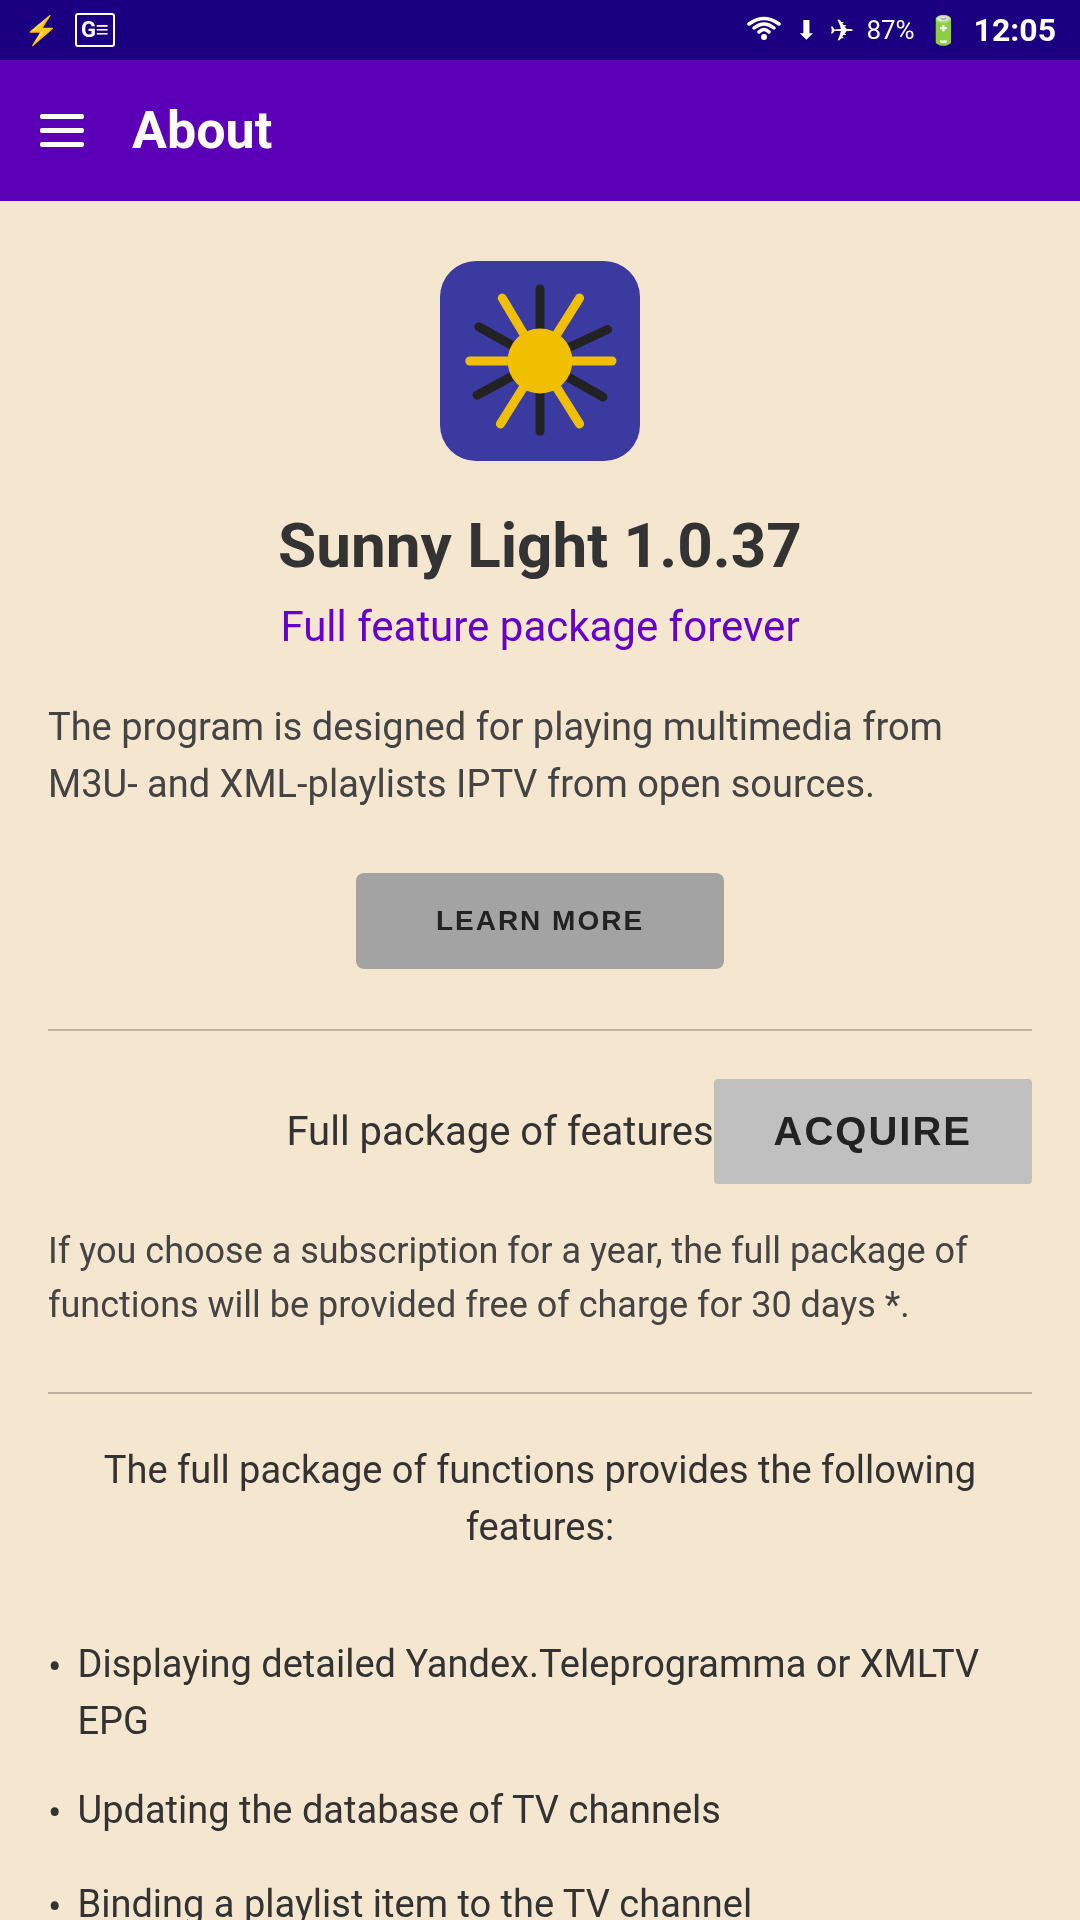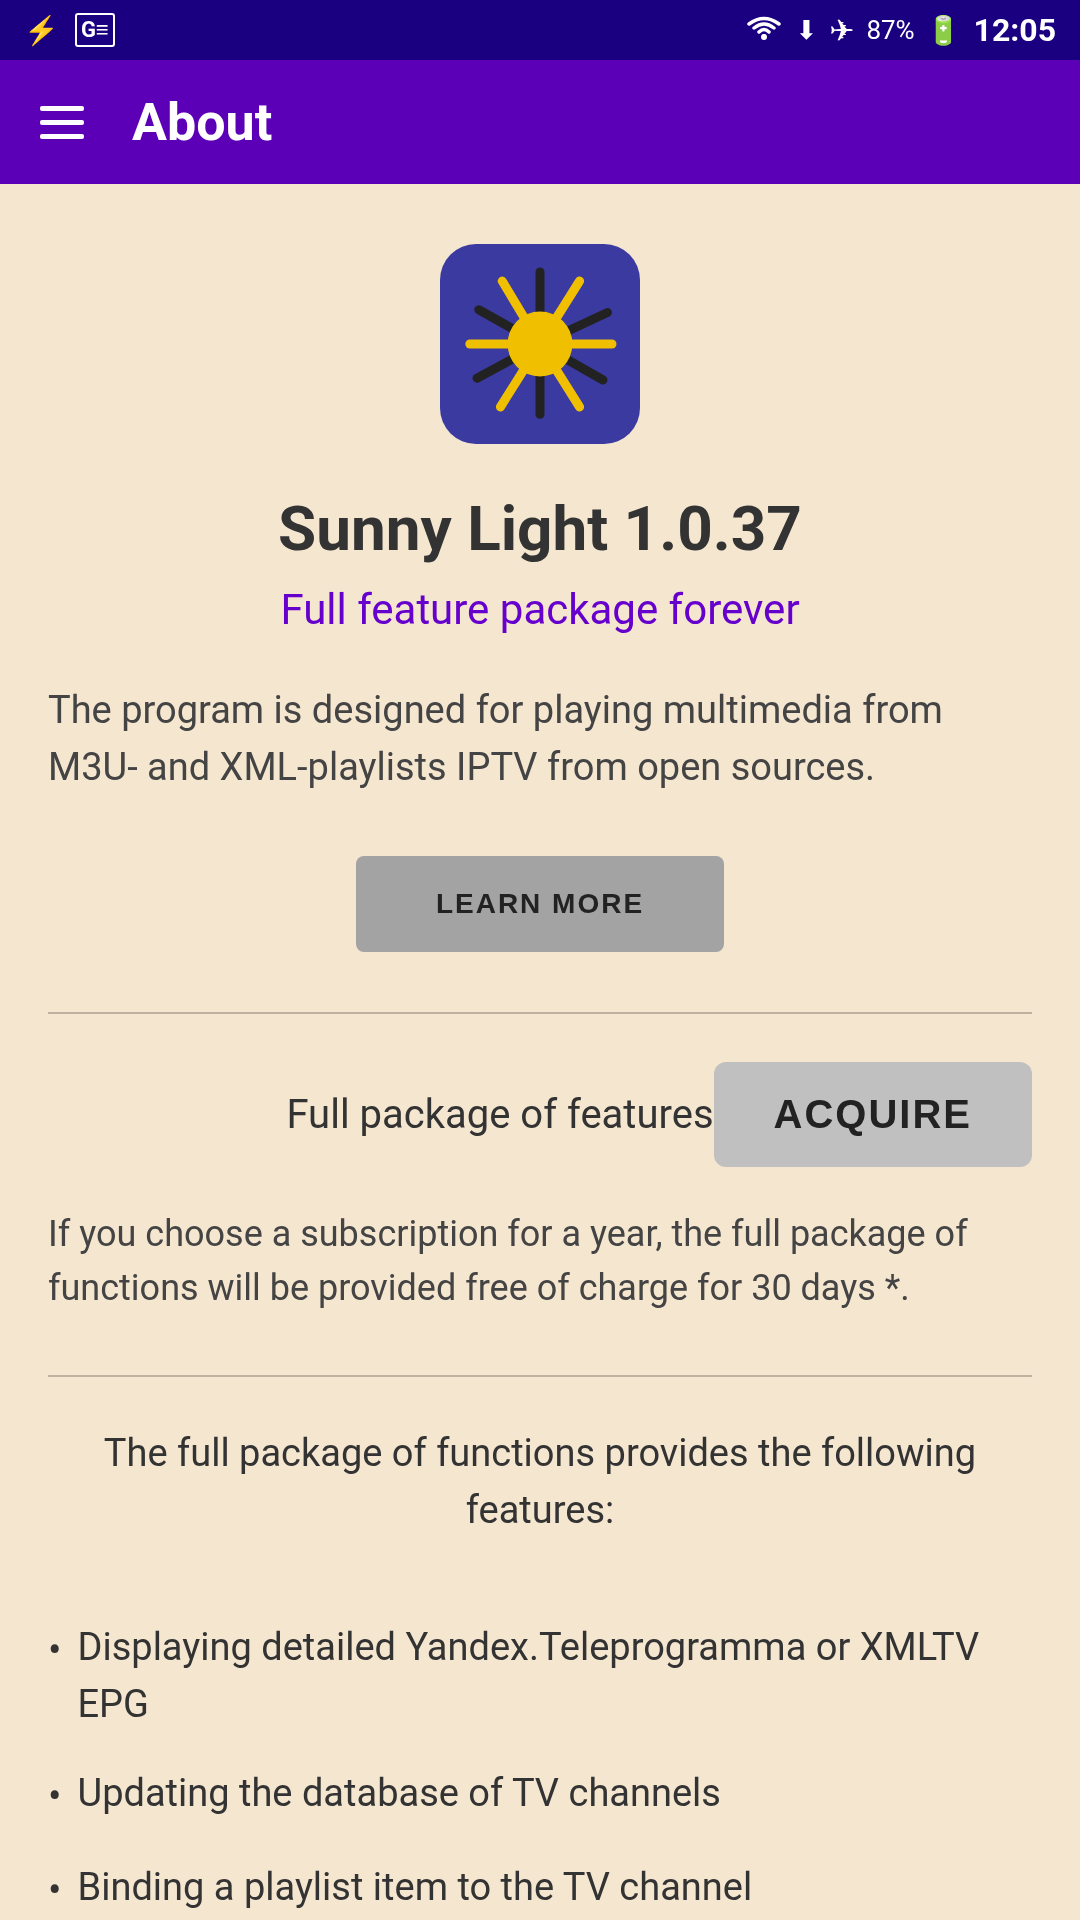--- a/index.html
+++ b/index.html
@@ -59,7 +59,7 @@
     
     .toolbar {
       width: 100%;
-      height: 124px;
+      height: 141px;
       background-color: #5c00b8;
       display: flex;
       align-items: center;

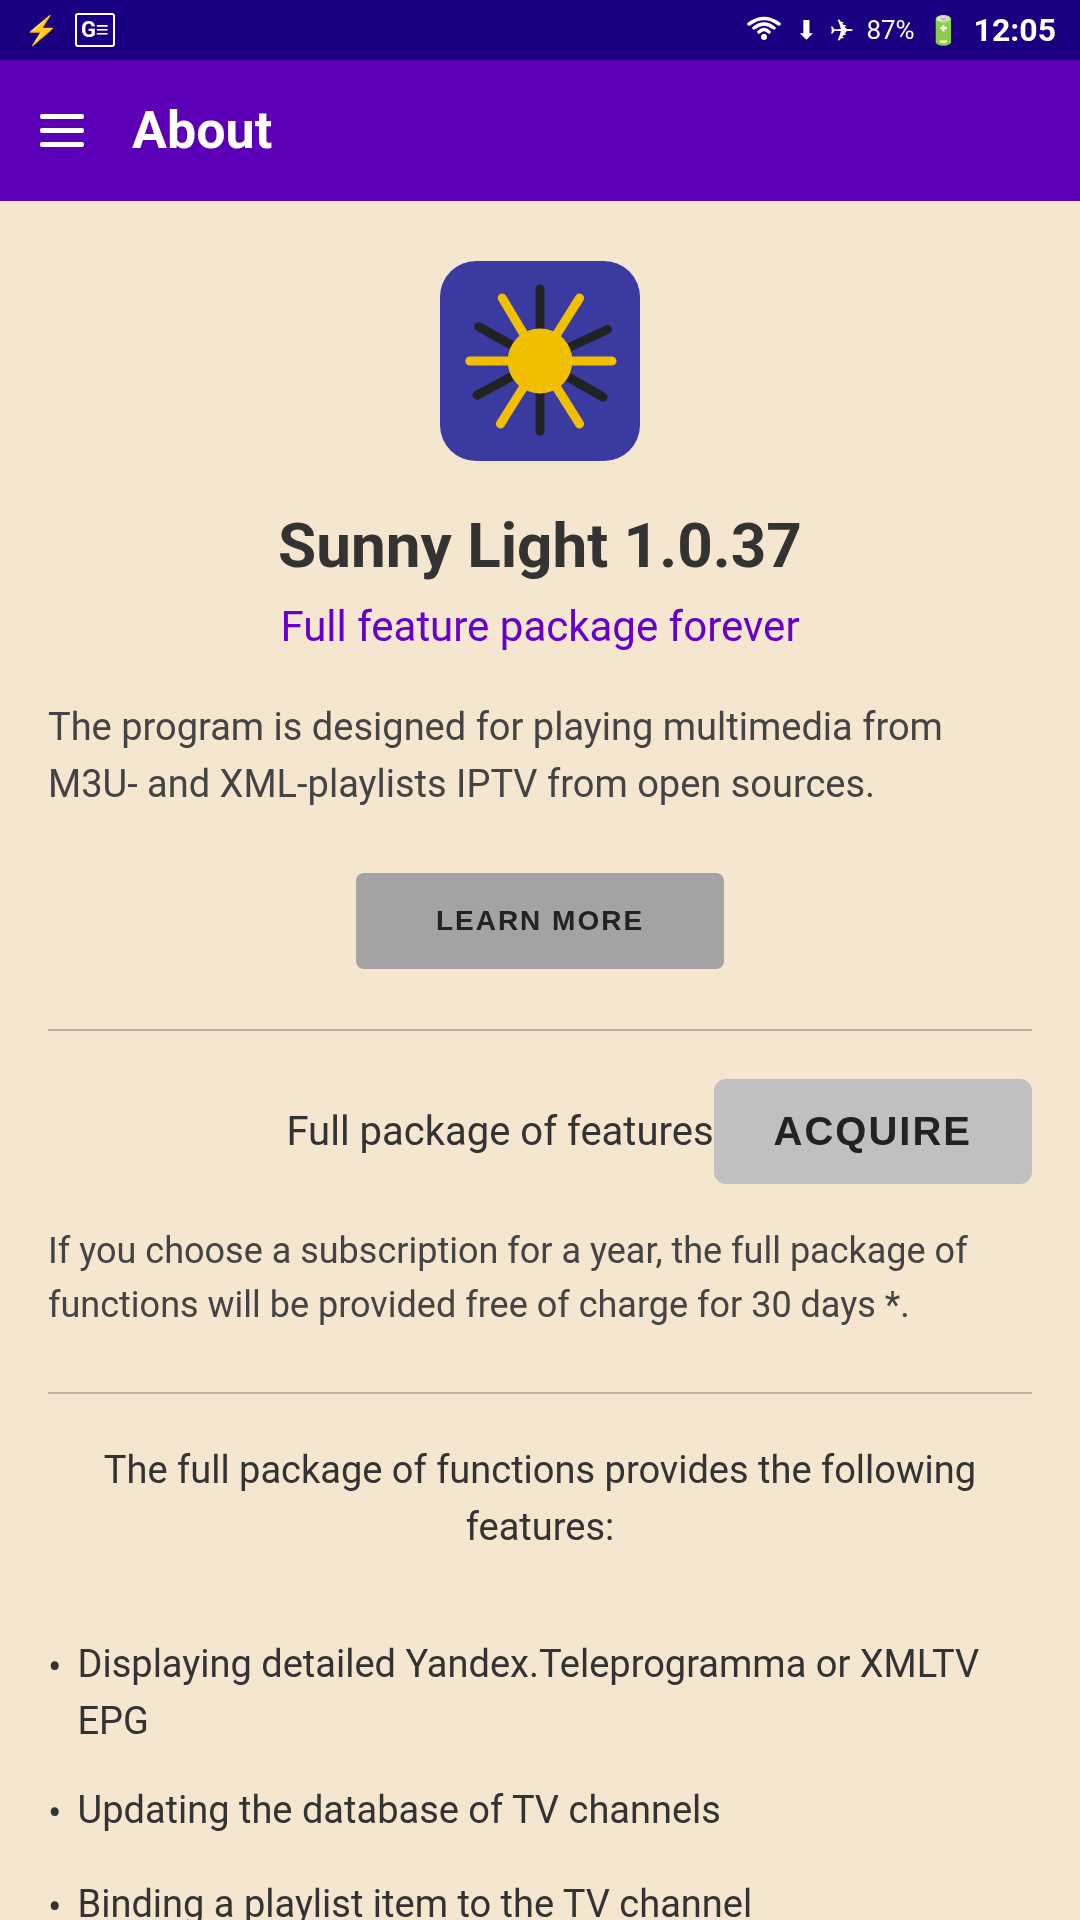--- a/index.html
+++ b/index.html
@@ -177,7 +177,7 @@
     .acquire-btn {
       background-color: #c0c0c0;
       border: none;
-      border-radius: 12px;
+      border-radius: 4px;
       padding: 30px 60px;
       font-size: 40px;
       font-weight: bold;

